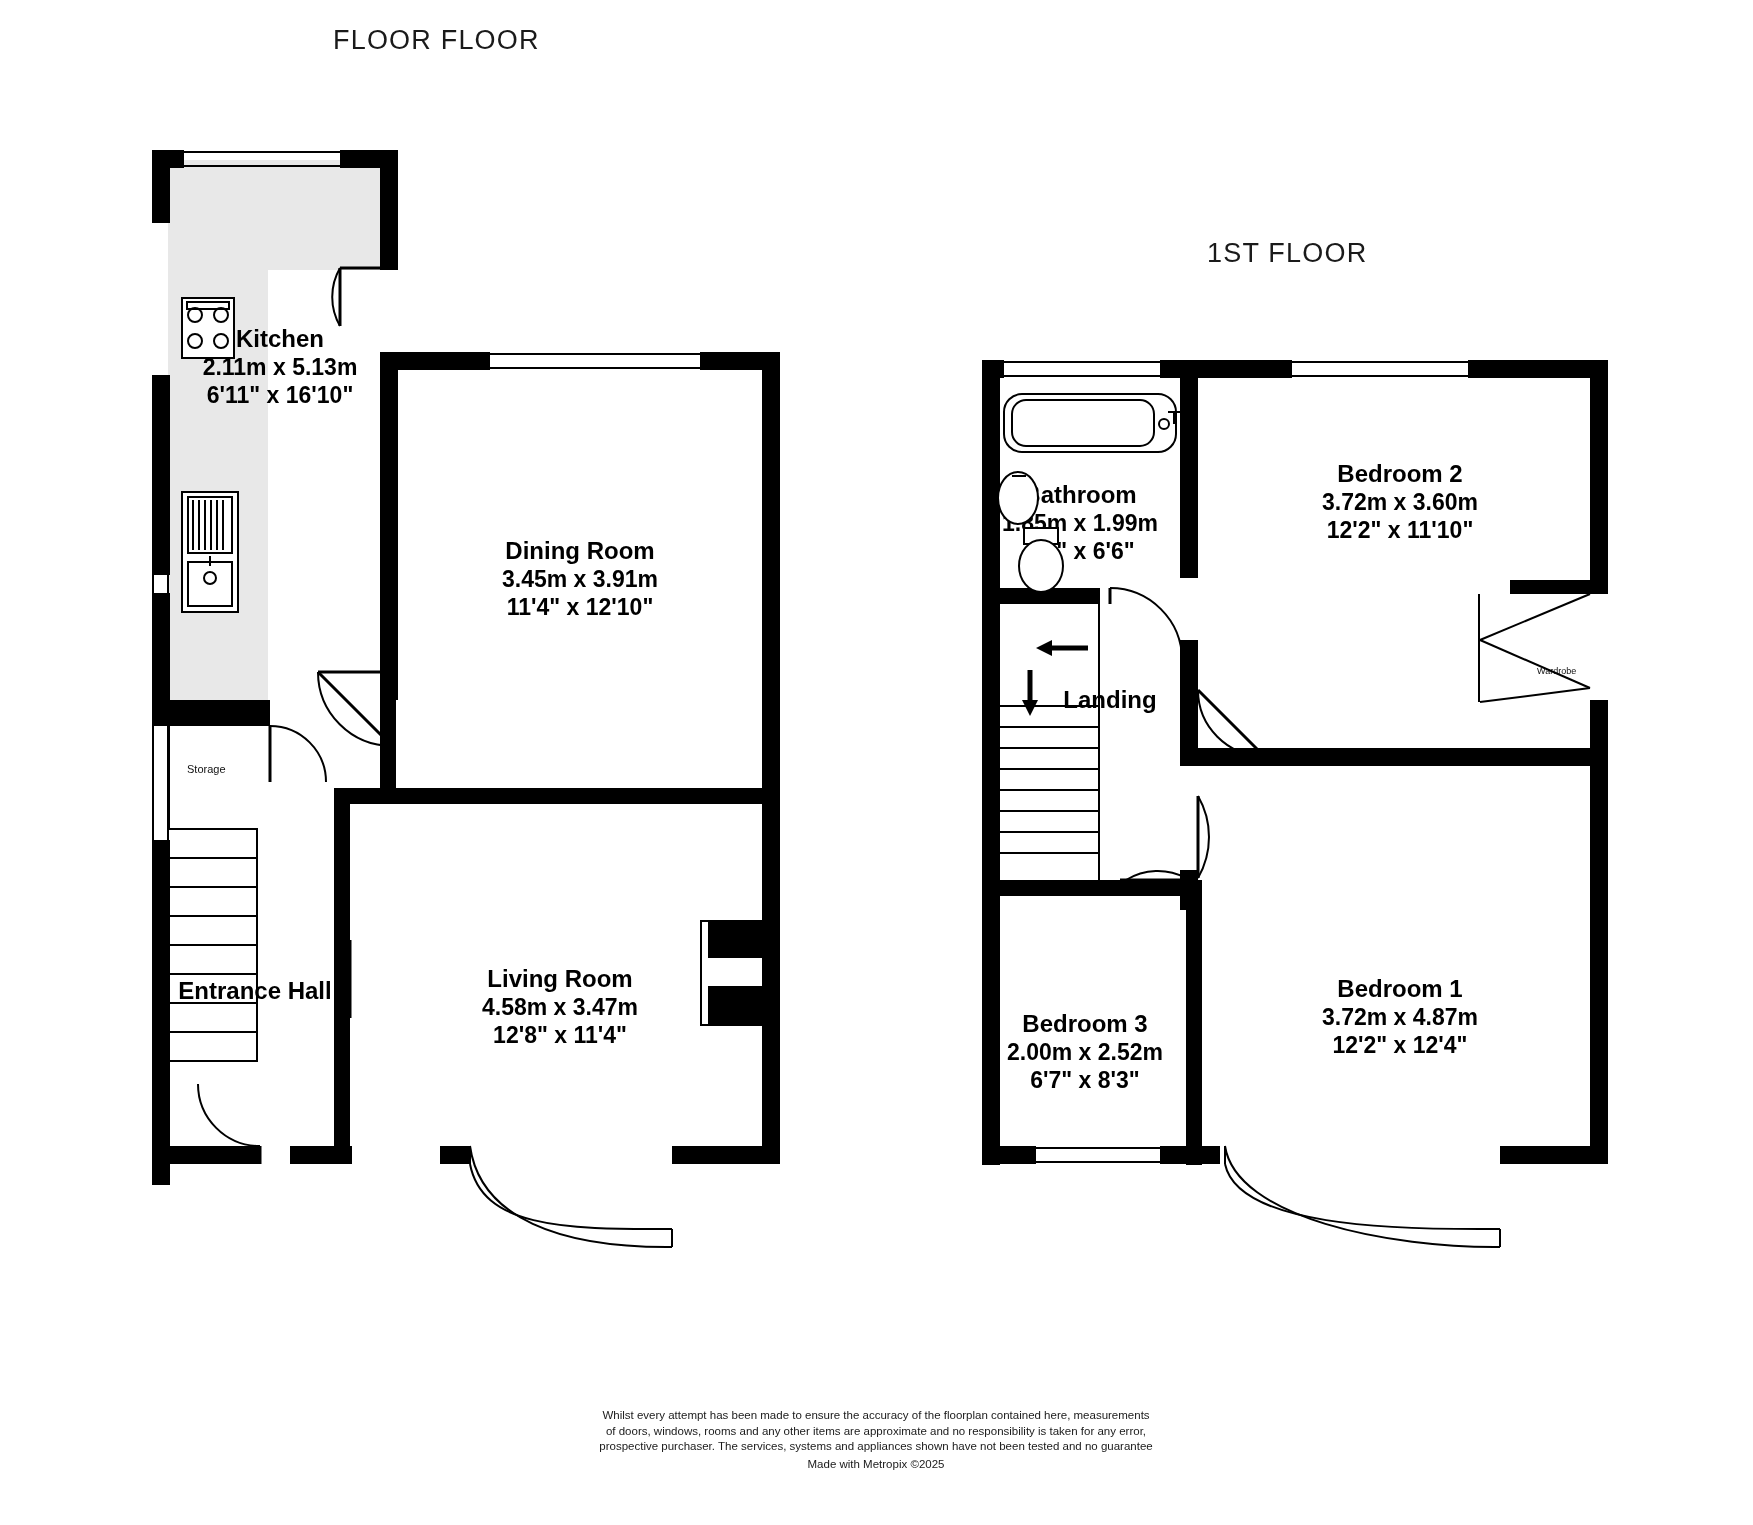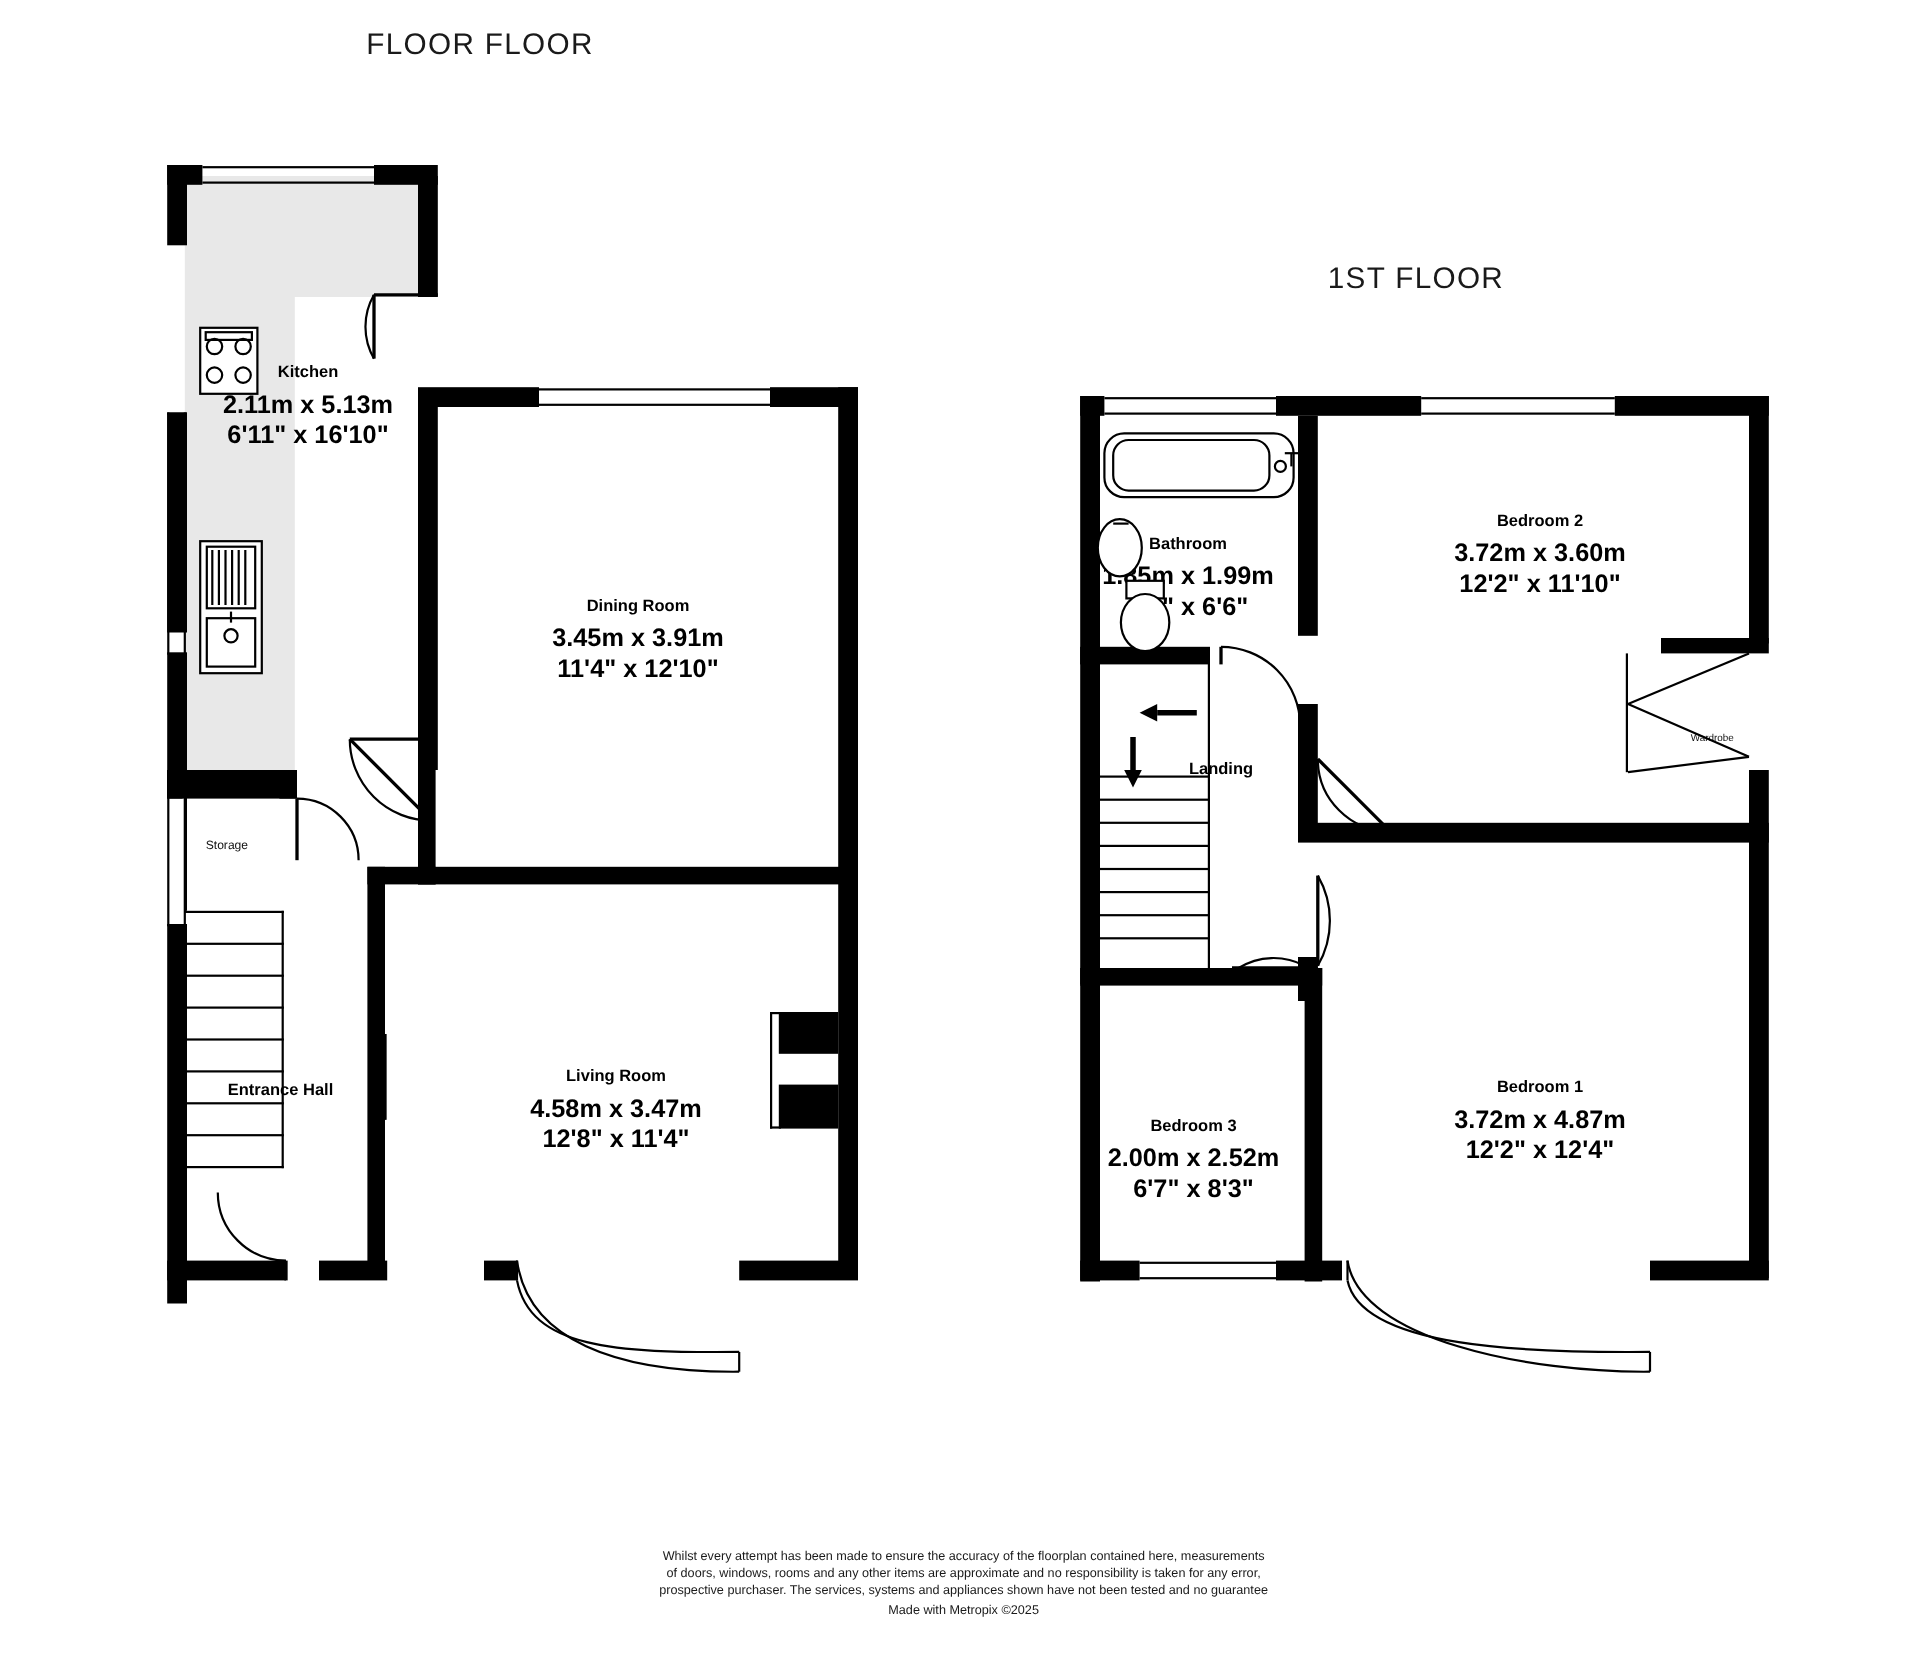--- a/index.html
+++ b/index.html
@@ -48,7 +48,7 @@
   }
   .room-label .nm {
     display: block;
-    font-size: 15px;
+    font-size: 24px;
     text-align: center;
   }
   .room-label .dm {

